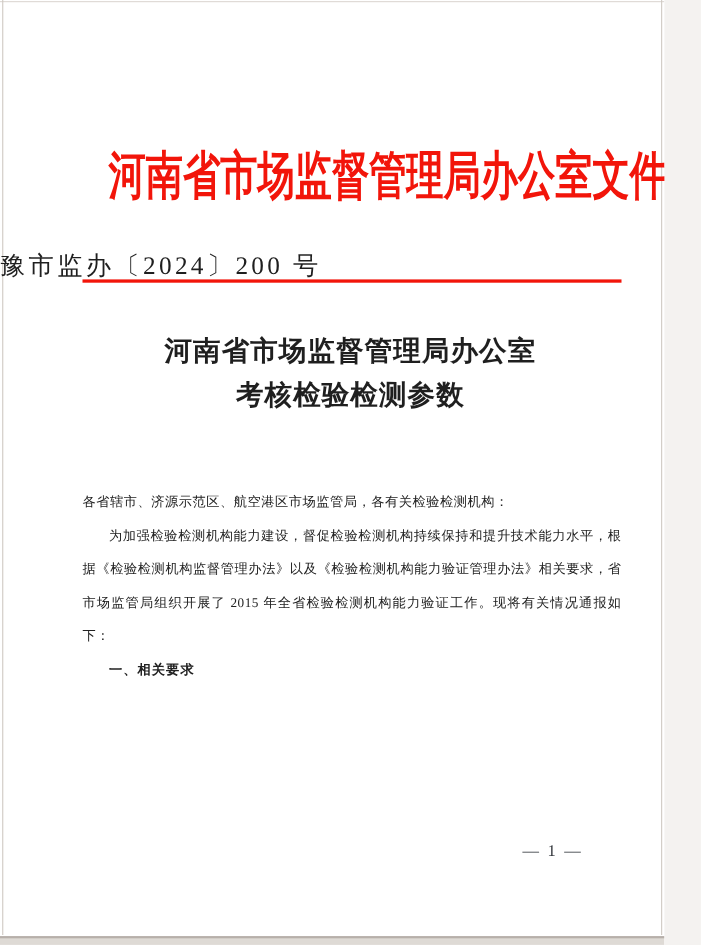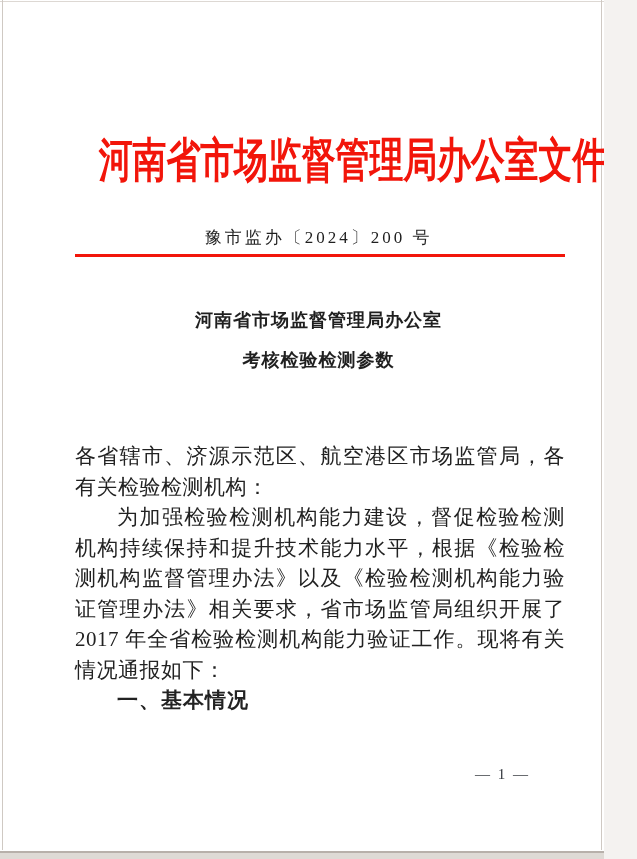--- a/index.html
+++ b/index.html
@@ -52,8 +52,7 @@
   .doc-number {
     position: absolute;
     top: 226px; left: 0; width: 637px;
-    text-align: center;
-    font-size: 17px;
+    font-size: 23px;
     letter-spacing: 3px;
     color: var(--ink);
   }

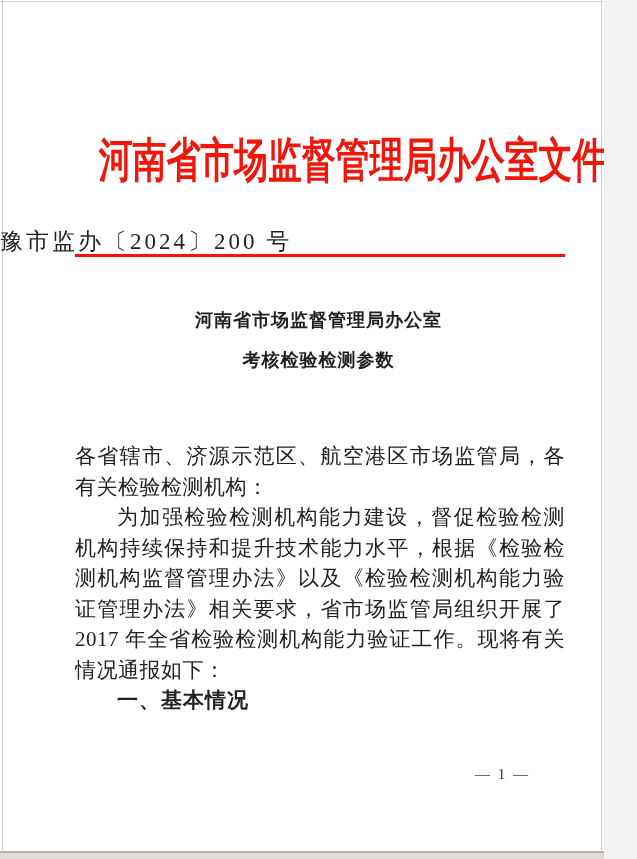--- a/index.html
+++ b/index.html
@@ -74,7 +74,7 @@
   .doc-title .line {
     font-family: "Liberation Serif", serif;
     font-weight: 600;
-    font-size: 18px;
+    font-size: 25px;
     line-height: 40px;
     letter-spacing: 1px;
   }

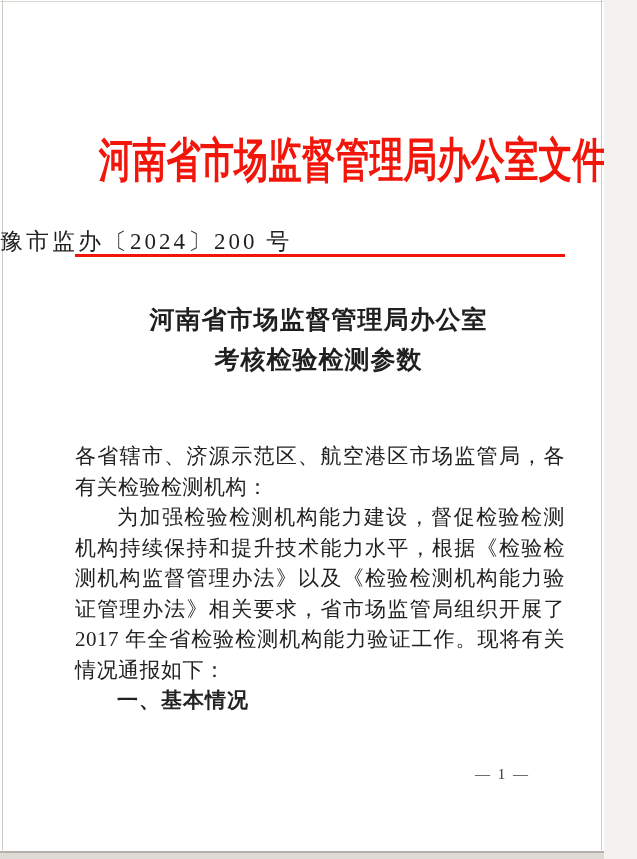--- a/index.html
+++ b/index.html
@@ -83,7 +83,7 @@
   .body-text {
     position: absolute;
     top: 441px; left: 75px; width: 490px;
-    font-size: 21px;
+    font-size: 12px;
     line-height: 30.5px;
     letter-spacing: 0.5px;
     color: #222222;

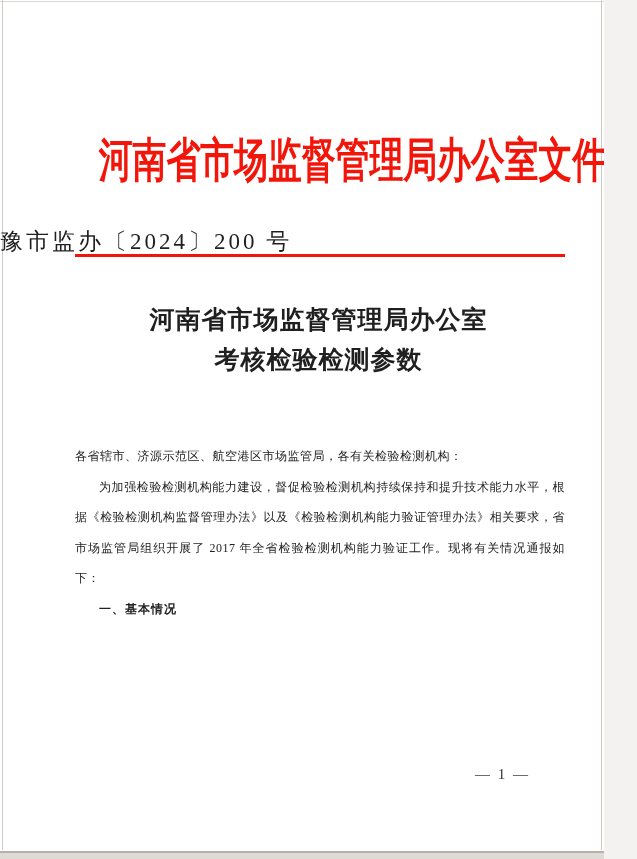--- a/index.html
+++ b/index.html
@@ -131,7 +131,7 @@
 
   <div class="body-text">
     <p class="addressee">各省辖市、济源示范区、航空港区市场监管局，各有关检验检测机构：</p>
-    <p class="indent">为加强检验检测机构能力建设，督促检验检测机构持续保持和提升技术能力水平，根据《检验检测机构监督管理办法》以及《检验检测机构能力验证管理办法》相关要求，省市场监管局组织开展了 2017 年全省检验检测机构能力验证工作。现将有关情况通报如下：</p>
+    <p class="indent">为加强检验检测机构能力建设，督促检验检测机构持续保持和提升技术能力水平，根据《检验检测机构监督管理办法》以及《检验检测机构能力验证管理办法》相关要求，省市场监管局组织开展了 2015 年全省检验检测机构能力验证工作。现将有关情况通报如下：</p>
     <p class="section-heading">一、基本情况</p>
   </div>
 

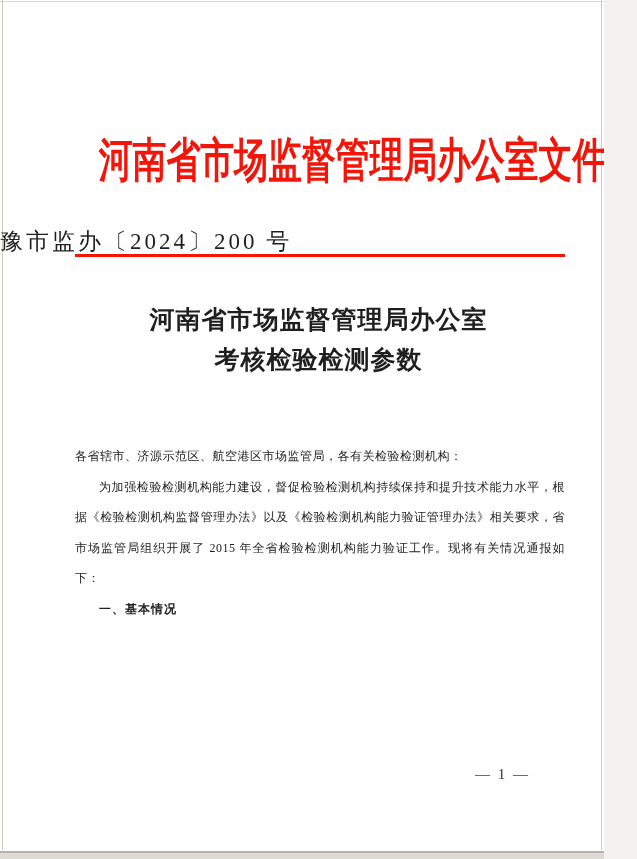--- a/index.html
+++ b/index.html
@@ -132,7 +132,7 @@
   <div class="body-text">
     <p class="addressee">各省辖市、济源示范区、航空港区市场监管局，各有关检验检测机构：</p>
     <p class="indent">为加强检验检测机构能力建设，督促检验检测机构持续保持和提升技术能力水平，根据《检验检测机构监督管理办法》以及《检验检测机构能力验证管理办法》相关要求，省市场监管局组织开展了 2015 年全省检验检测机构能力验证工作。现将有关情况通报如下：</p>
-    <p class="section-heading">一、基本情况</p>
+    <p class="section-heading">一、相关要求</p>
   </div>
 
   <div class="page-number">— 1 —</div>

